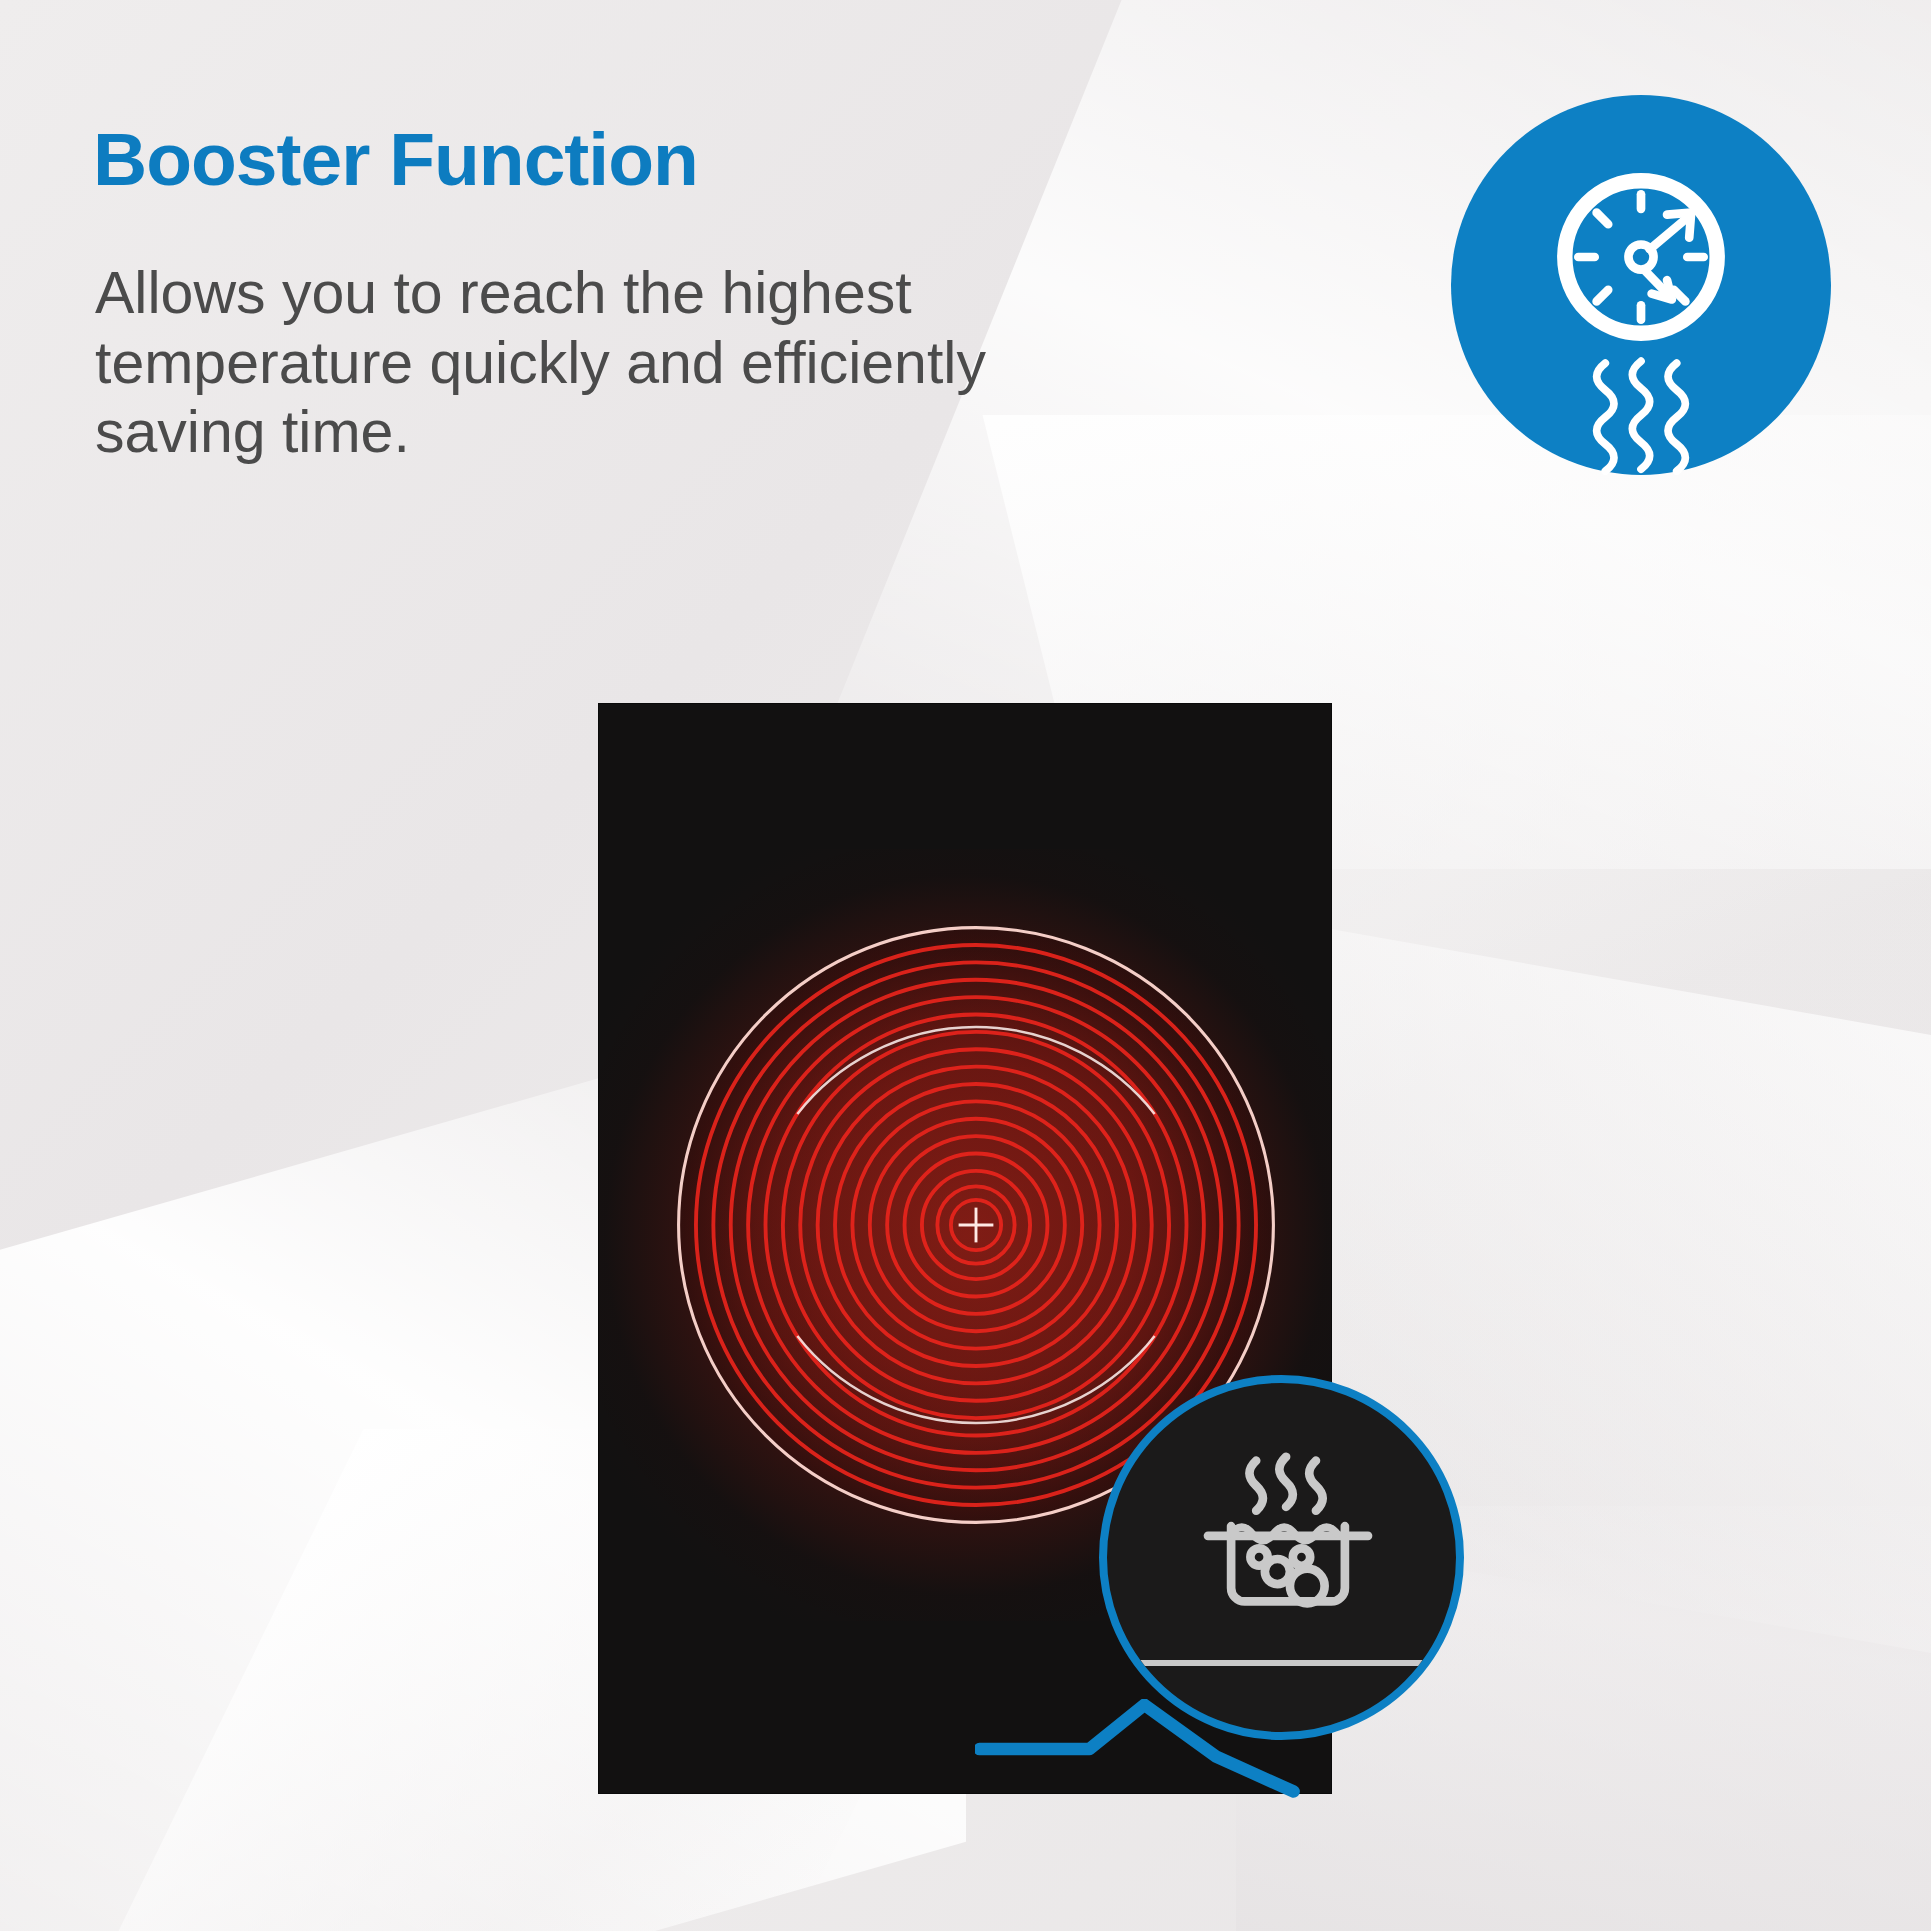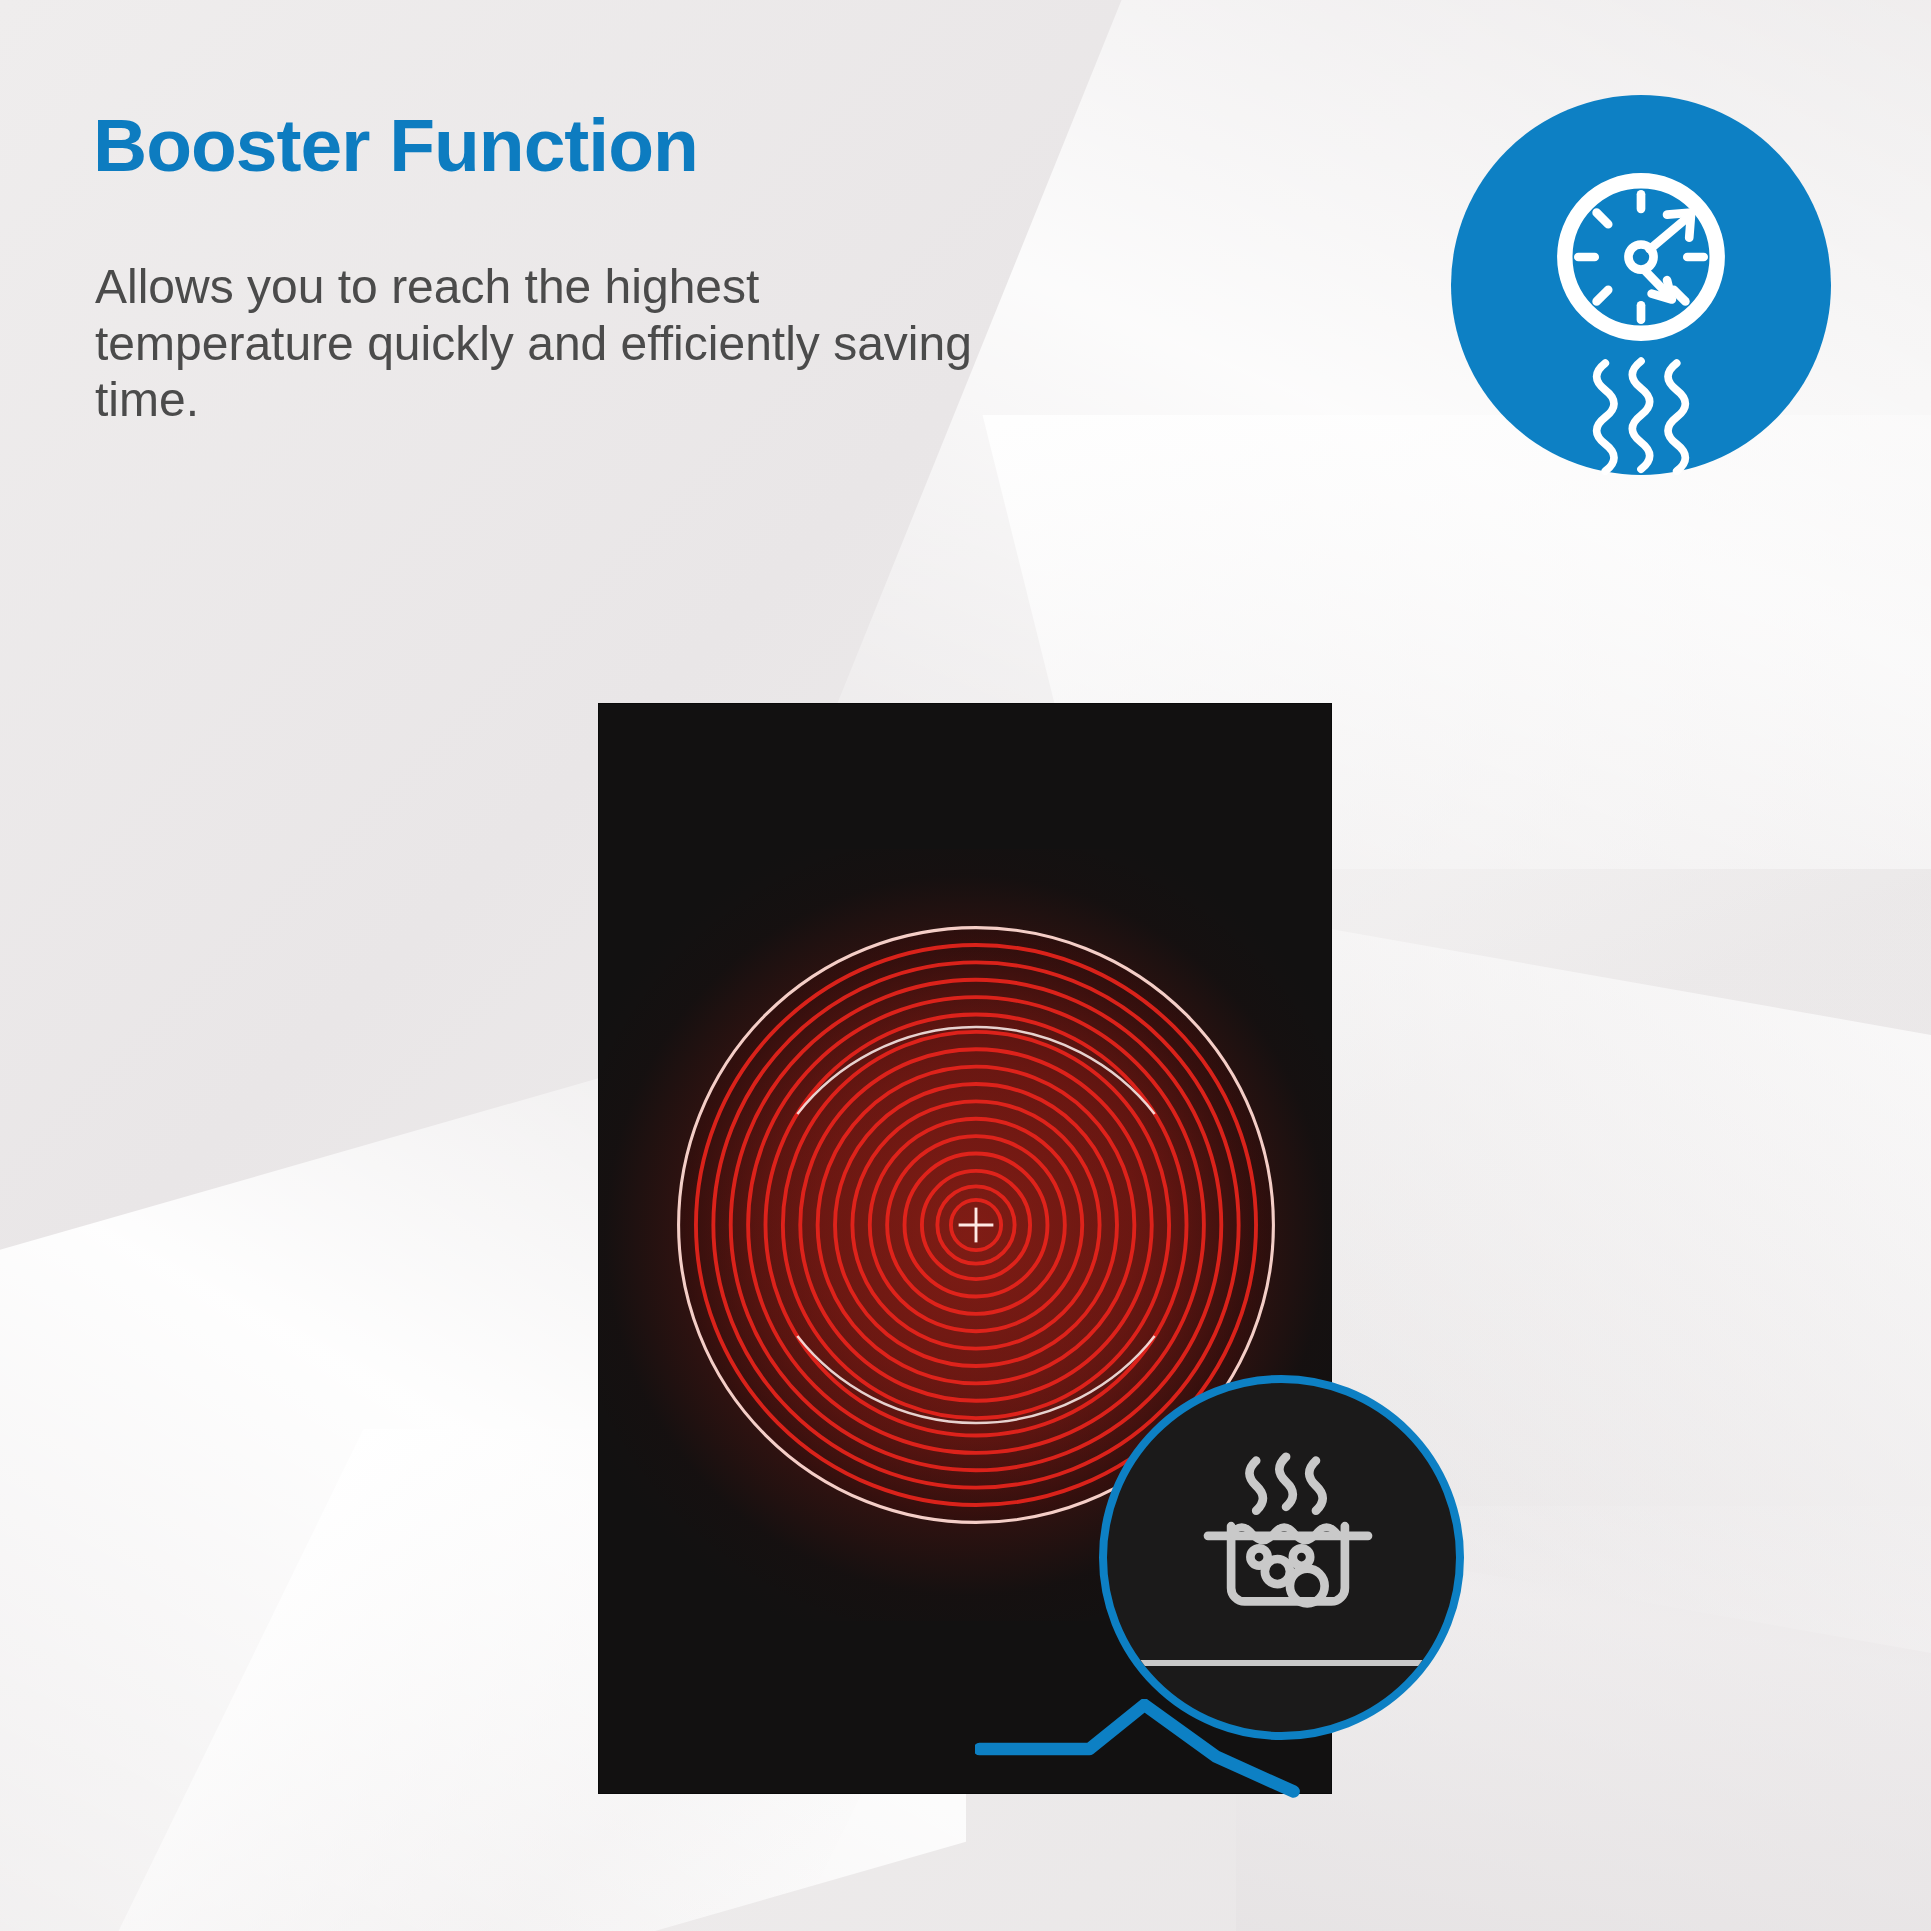--- a/index.html
+++ b/index.html
@@ -51,7 +51,7 @@
 
   
   .headline{
-    position:absolute;left:93px;top:108px;width:966px;
+    position:absolute;left:93px;top:122px;width:966px;
     font-size:75px;font-weight:bold;line-height:1.0;
     color:#0d7cc0;letter-spacing:-1px;
     font-family:"Liberation Sans", sans-serif;

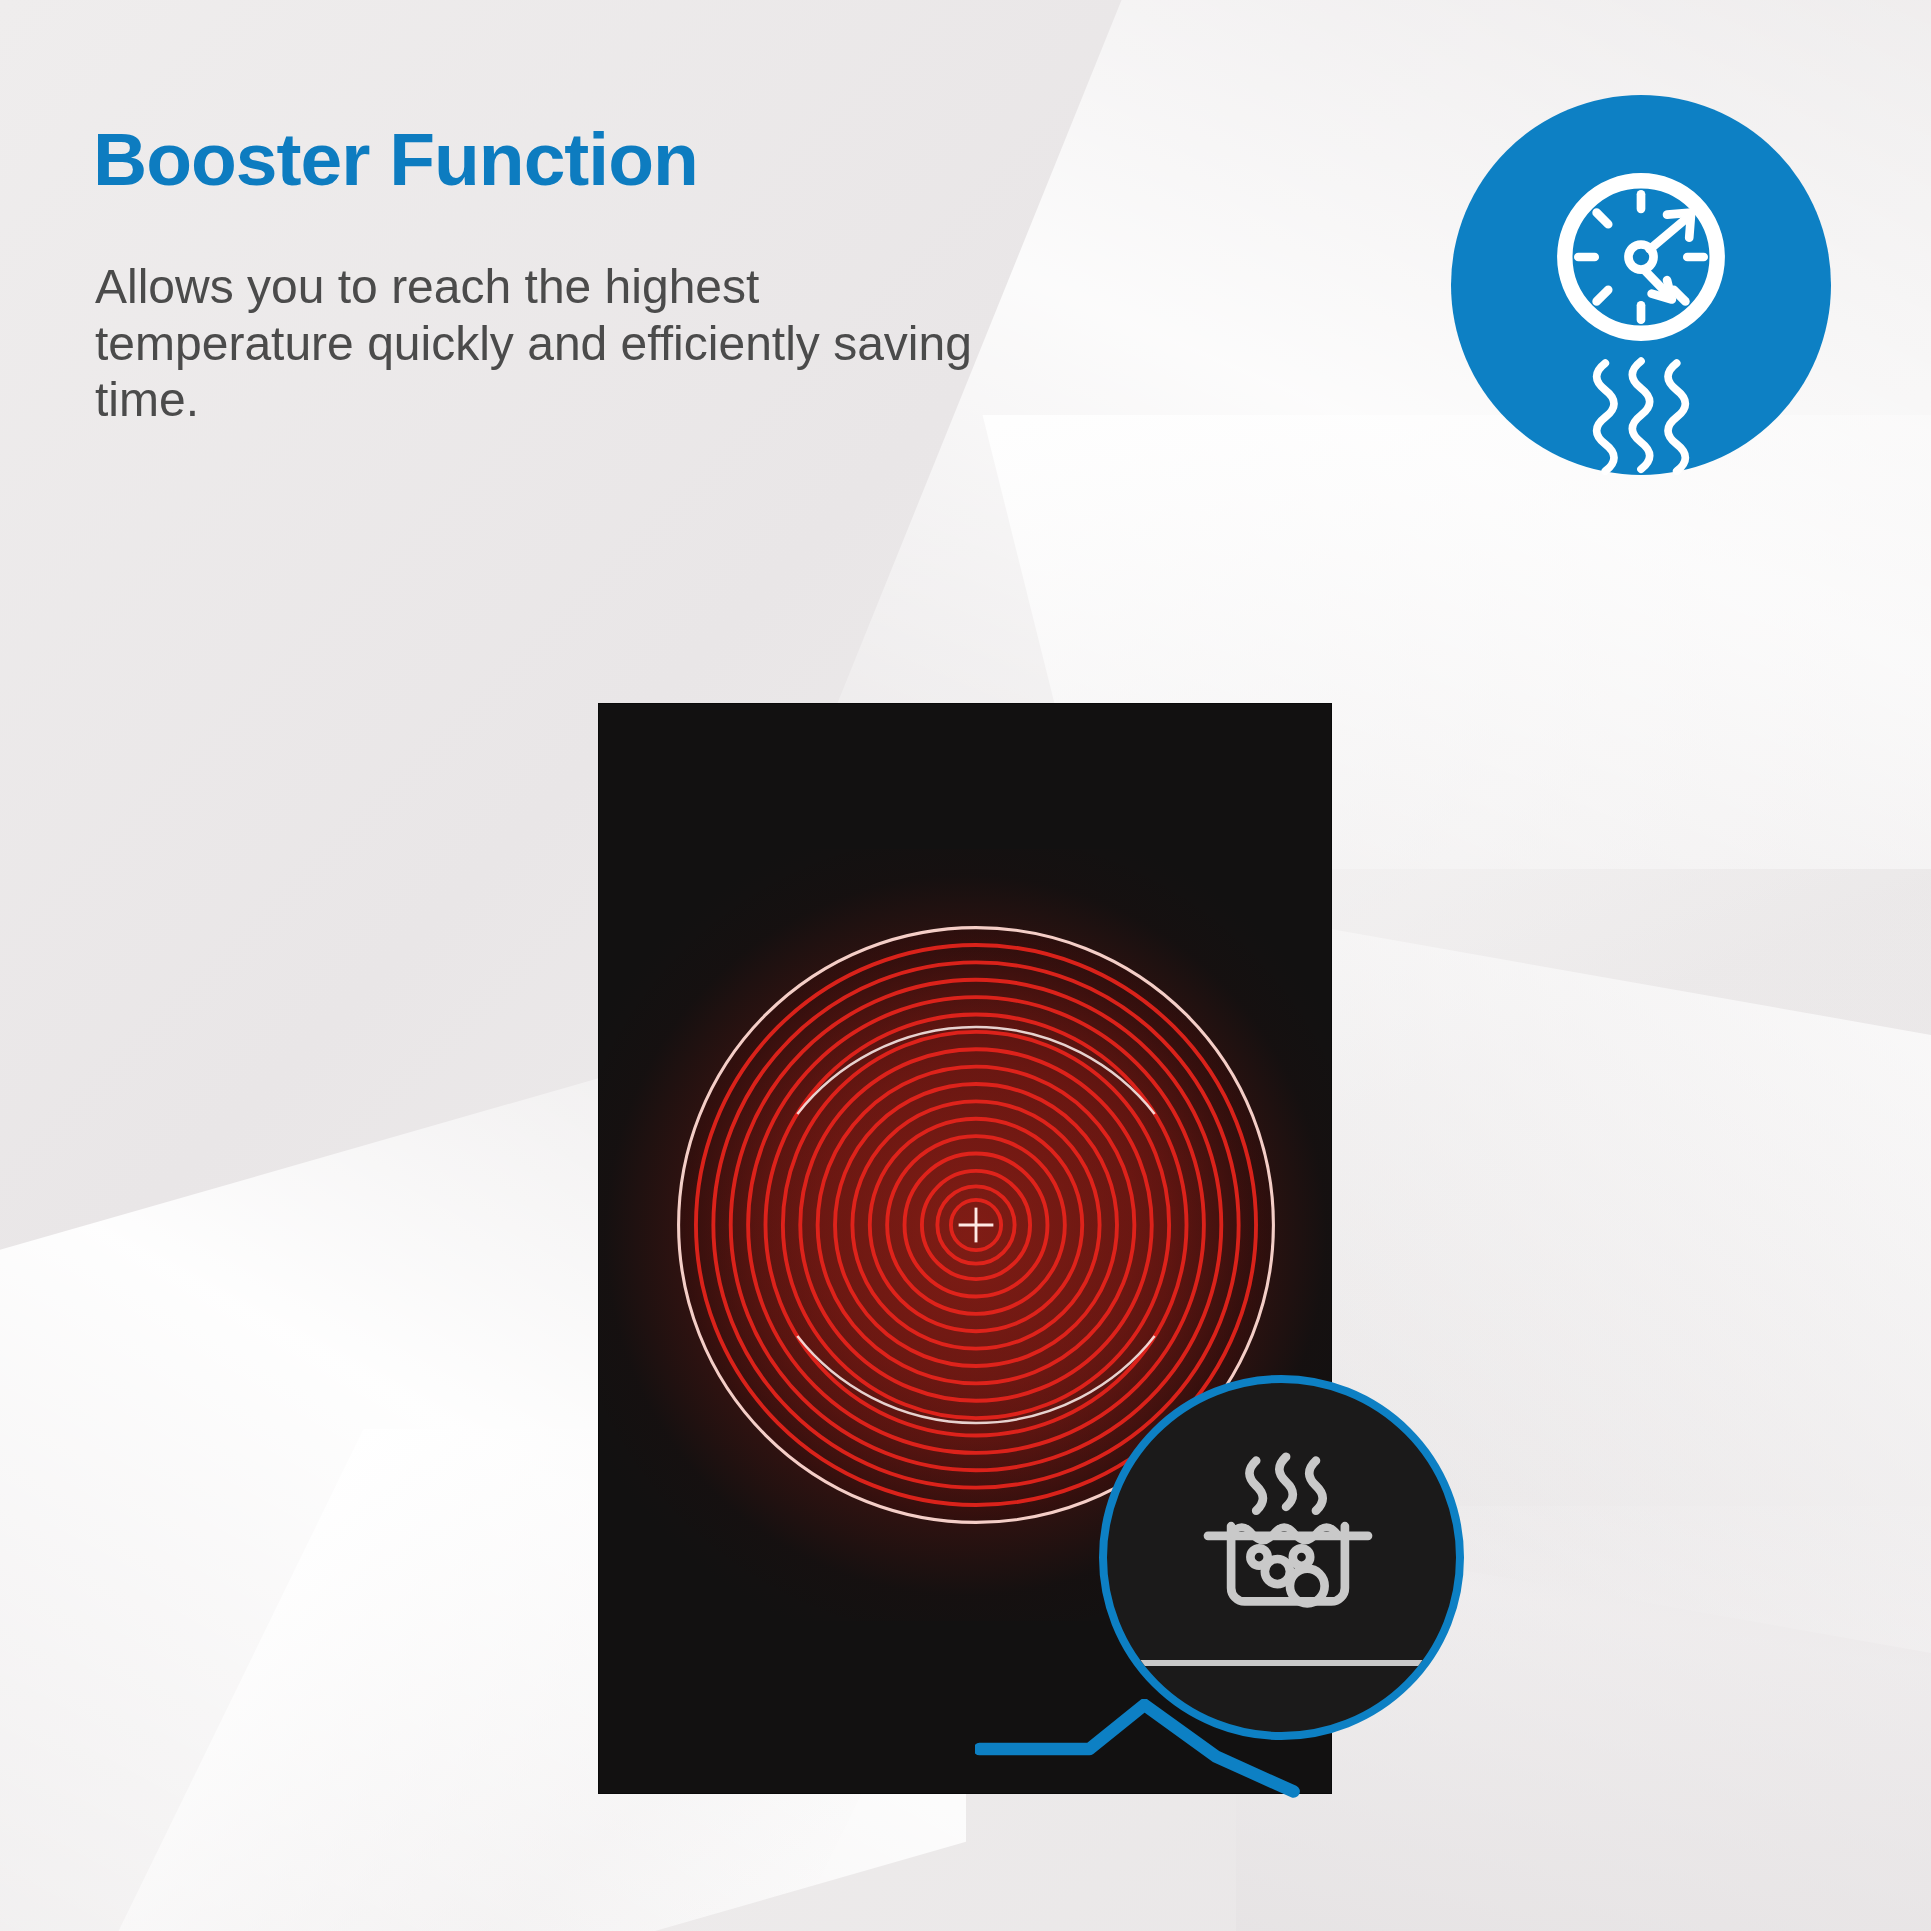--- a/index.html
+++ b/index.html
@@ -58,7 +58,7 @@
   }
   .subcopy{
     position:absolute;left:95px;top:259px;width:927px;
-    font-size:48px;line-height:1.18;color:#4b4b4b;font-weight:400;
+    font-size:59px;line-height:1.18;color:#4b4b4b;font-weight:400;
     font-family:"Liberation Sans", sans-serif;
   }
 

